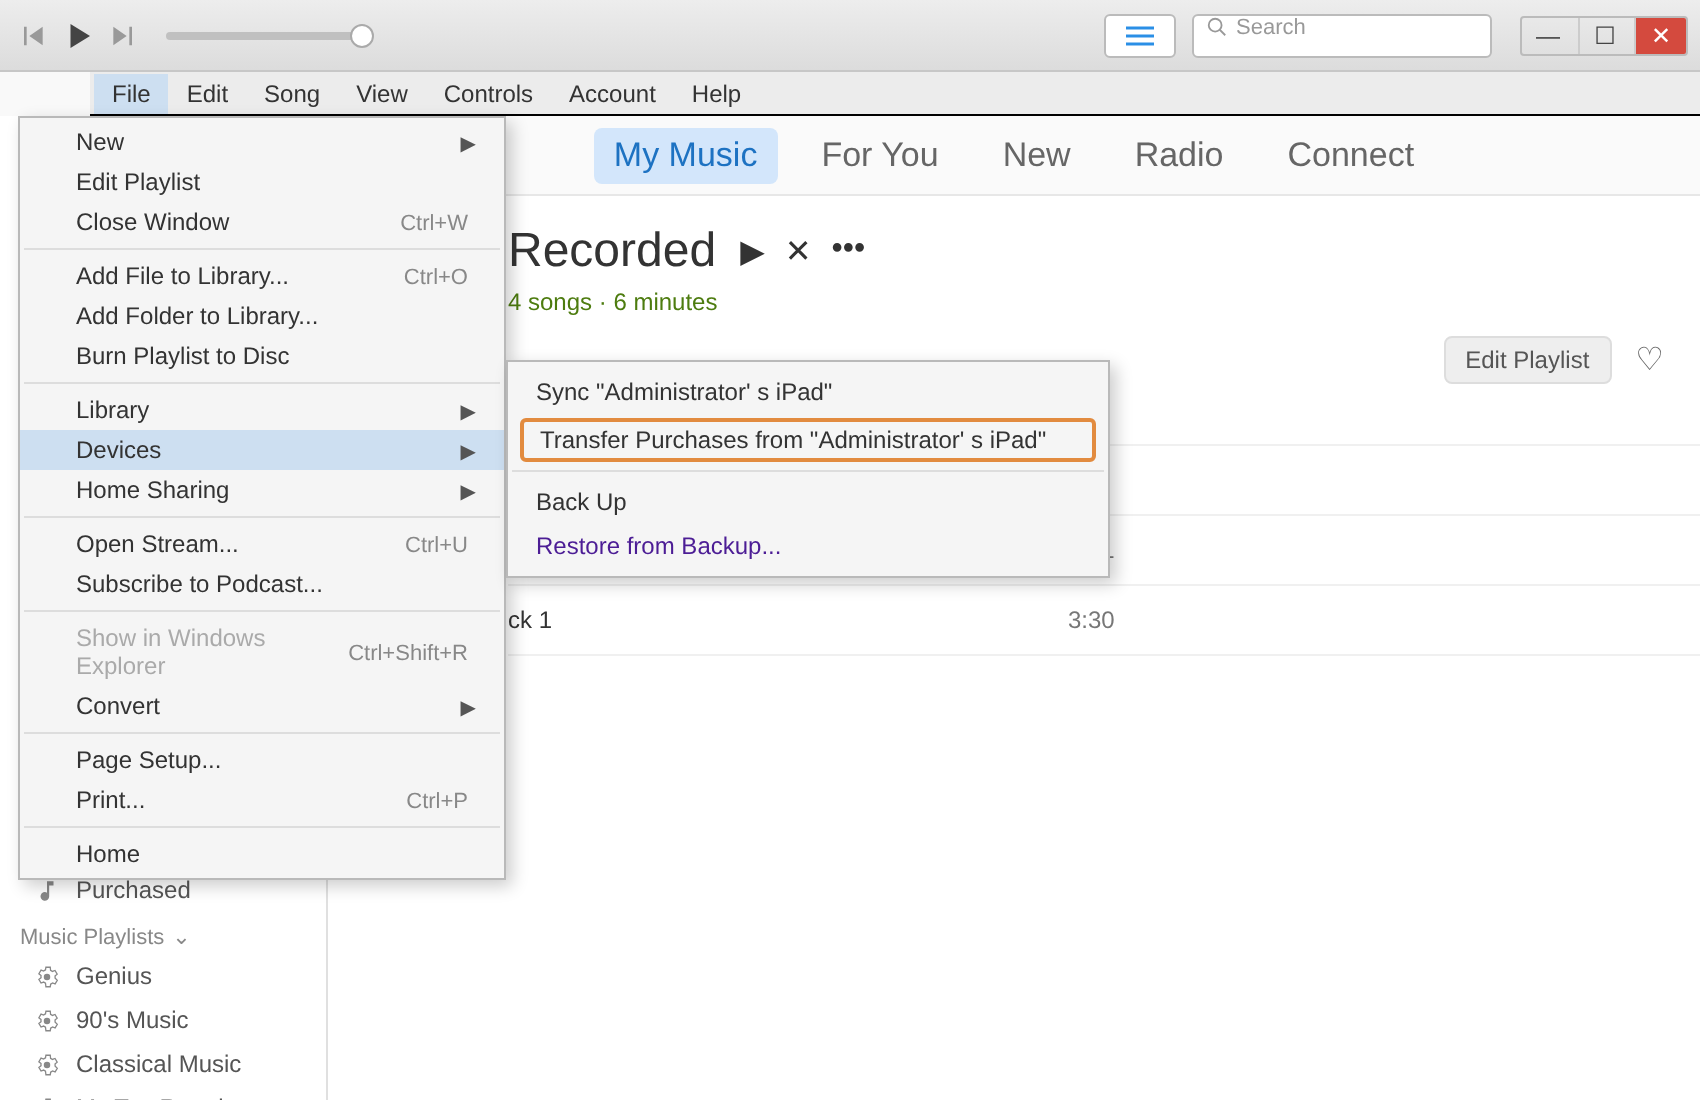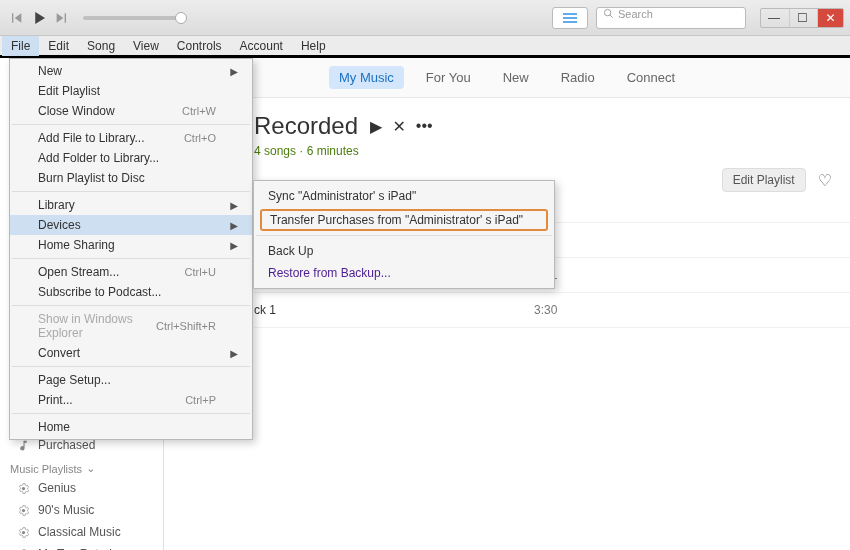--- a/index.html
+++ b/index.html
@@ -22,7 +22,7 @@
   .win-close { background:#d44a3e; color:#fff !important; }
 
   
-  .menubar { height: 22px; background:#ececec; border-bottom:3px solid #000000; display:flex; align-items:center; padding:0 2px; font-size:12px; }
+  .menubar { height: 22px; background:#ececec; border-bottom:1px solid #000000; display:flex; align-items:center; padding:0 2px; font-size:12px;margin-left:45px; }
   .menubar .mi { padding:3px 9px; cursor:pointer; }
   .menubar .mi.active { background:#cddff1; }
 

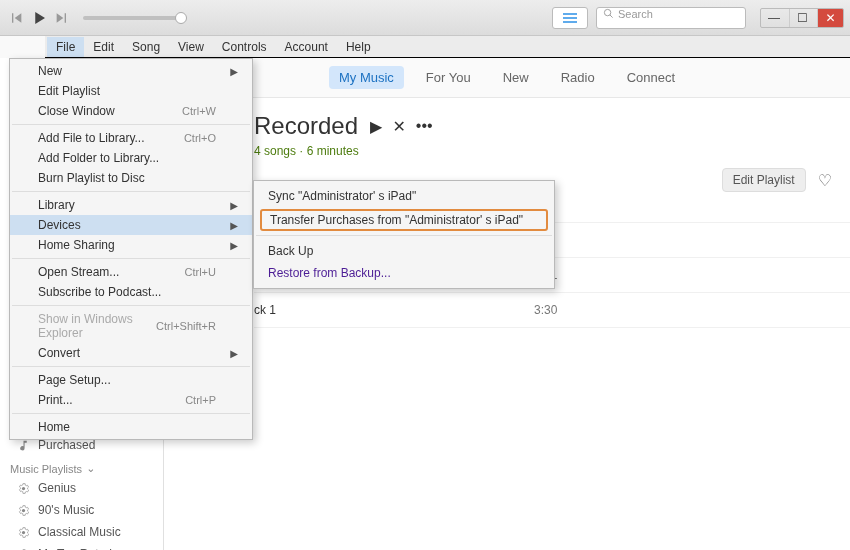--- a/index.html
+++ b/index.html
@@ -37,7 +37,7 @@
 
   
   .nav-tabs { height: 40px; display:flex; align-items:center; justify-content:center; gap:12px; background:#fafafa; border-bottom:1px solid #e7e7e7;}
-  .nav-tab { padding:4px 10px; font-size:13px; color:#666; border-radius:4px; }
+  .nav-tab { padding:4px 10px; font-size:17px; color:#666; border-radius:4px; }
   .nav-tab.active { background:#d3e6fb; color:#1d72c2; }
 
   .content-area { position:relative; padding-left: 90px; }

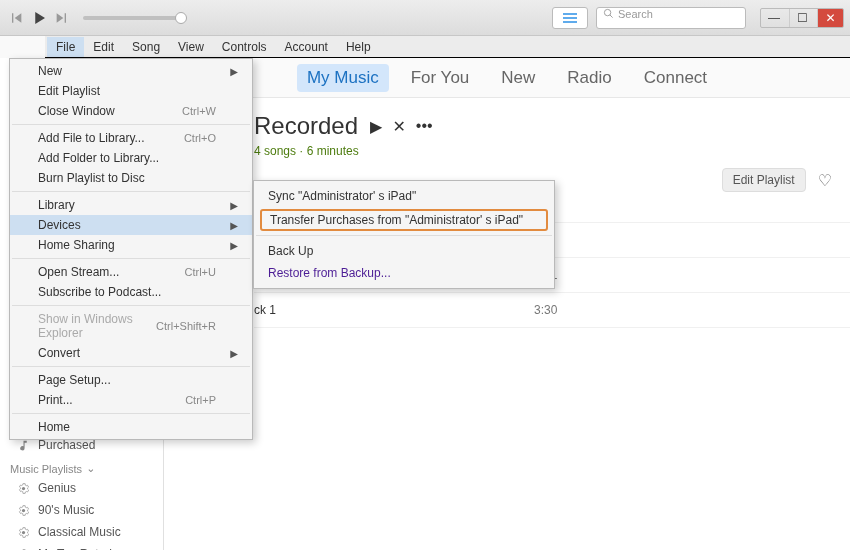--- a/index.html
+++ b/index.html
@@ -58,7 +58,7 @@
   .dd-item { display:flex; justify-content:space-between; align-items:center; padding:3px 14px 3px 28px; color:#333; }
   .dd-item.hover { background:#cddff1; }
   .dd-item.disabled { color:#aaa; }
-  .dd-item .shortcut { color:#888; font-size:11px; margin-right:22px;}
+  .dd-item .shortcut { color:#888; font-size:11px; margin-right:4px;}
   .dd-item .sub { color:#555; font-size:10px;}
   .dd-sep { height:1px; background:#ddd; margin:3px 2px; }
 

